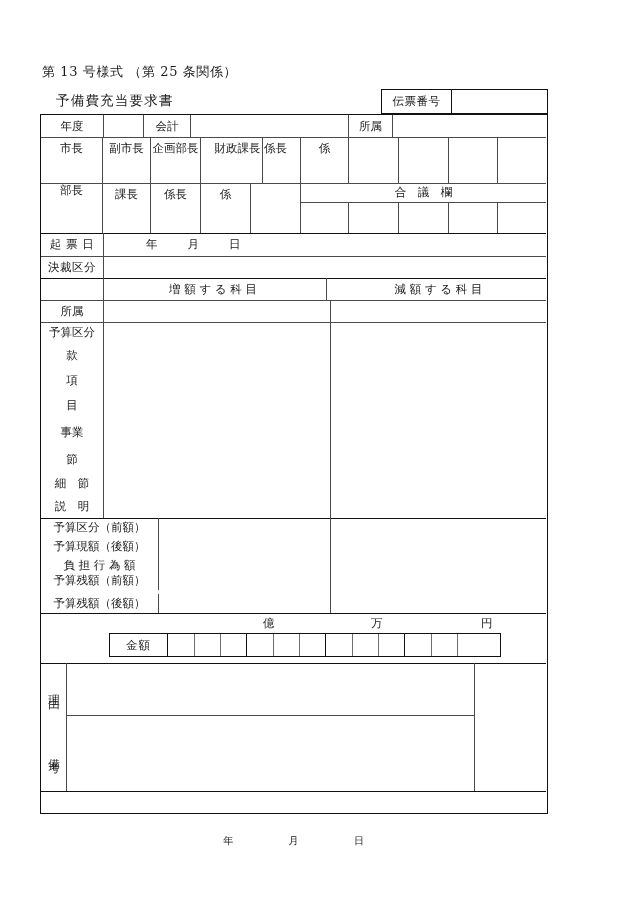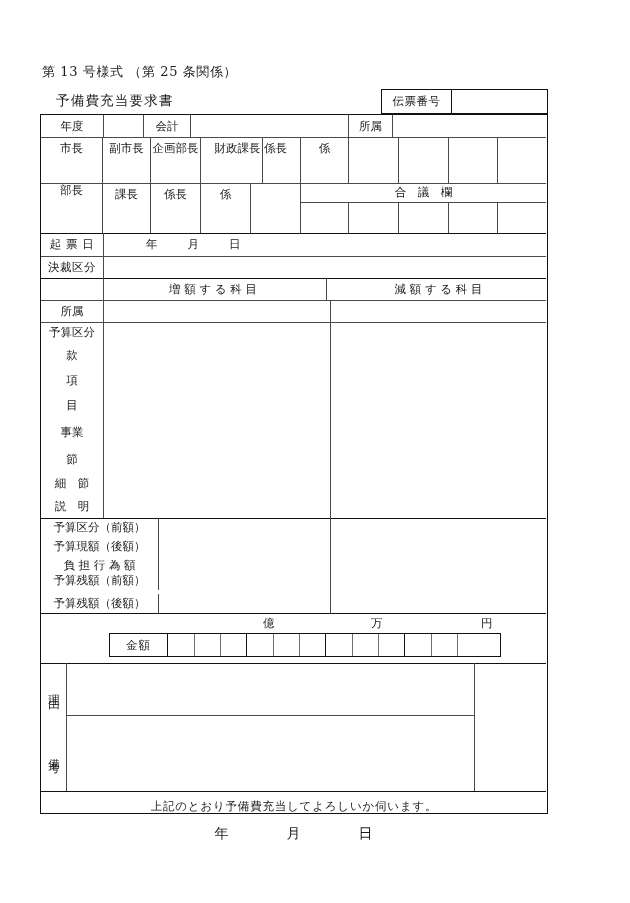--- a/index.html
+++ b/index.html
@@ -296,7 +296,6 @@
     <div class="cell" style="left:434px;top:600px;width:71px;height:76px;"></div>
     <div class="hline hline-thick" style="left:0;top:676px;width:505px;"></div>
 
-    <div class="footer-line1" style="top:684px;">上記のとおり予備費充当してよろしいか伺います。</div>
     <div class="footer-line2" style="top:710px;">
       <span class="ymd-inline">年</span>
       <span style="display:inline-block;width:46px;"></span>

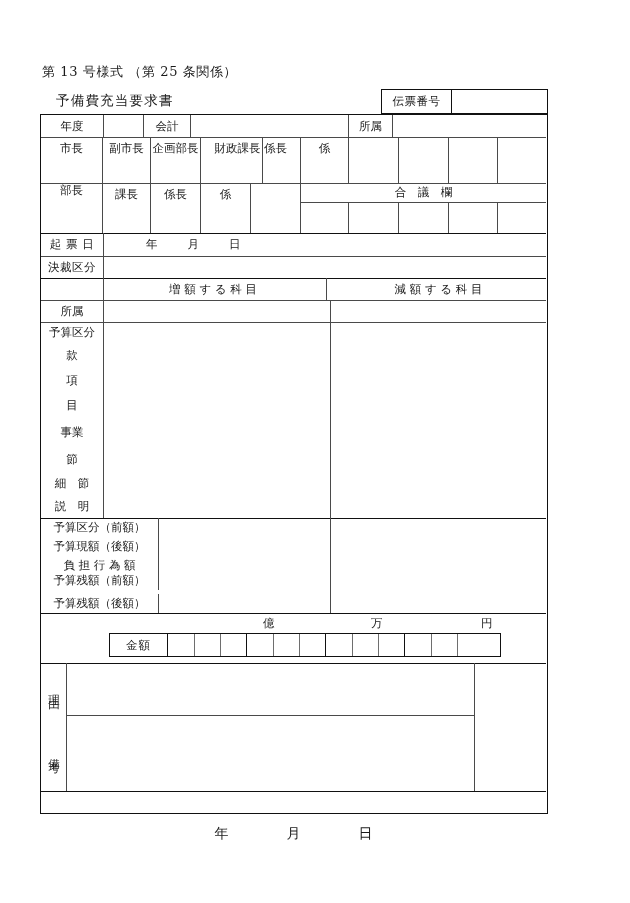--- a/index.html
+++ b/index.html
@@ -153,8 +153,9 @@
     position: absolute;
     width: 100%;
     text-align: center;
-    font-size: 14px;
+    font-size: 10px;
     letter-spacing: 1px;
+    margin-top: 9px;
   }
   .ymd-inline { letter-spacing: 1px; }
 </style>

